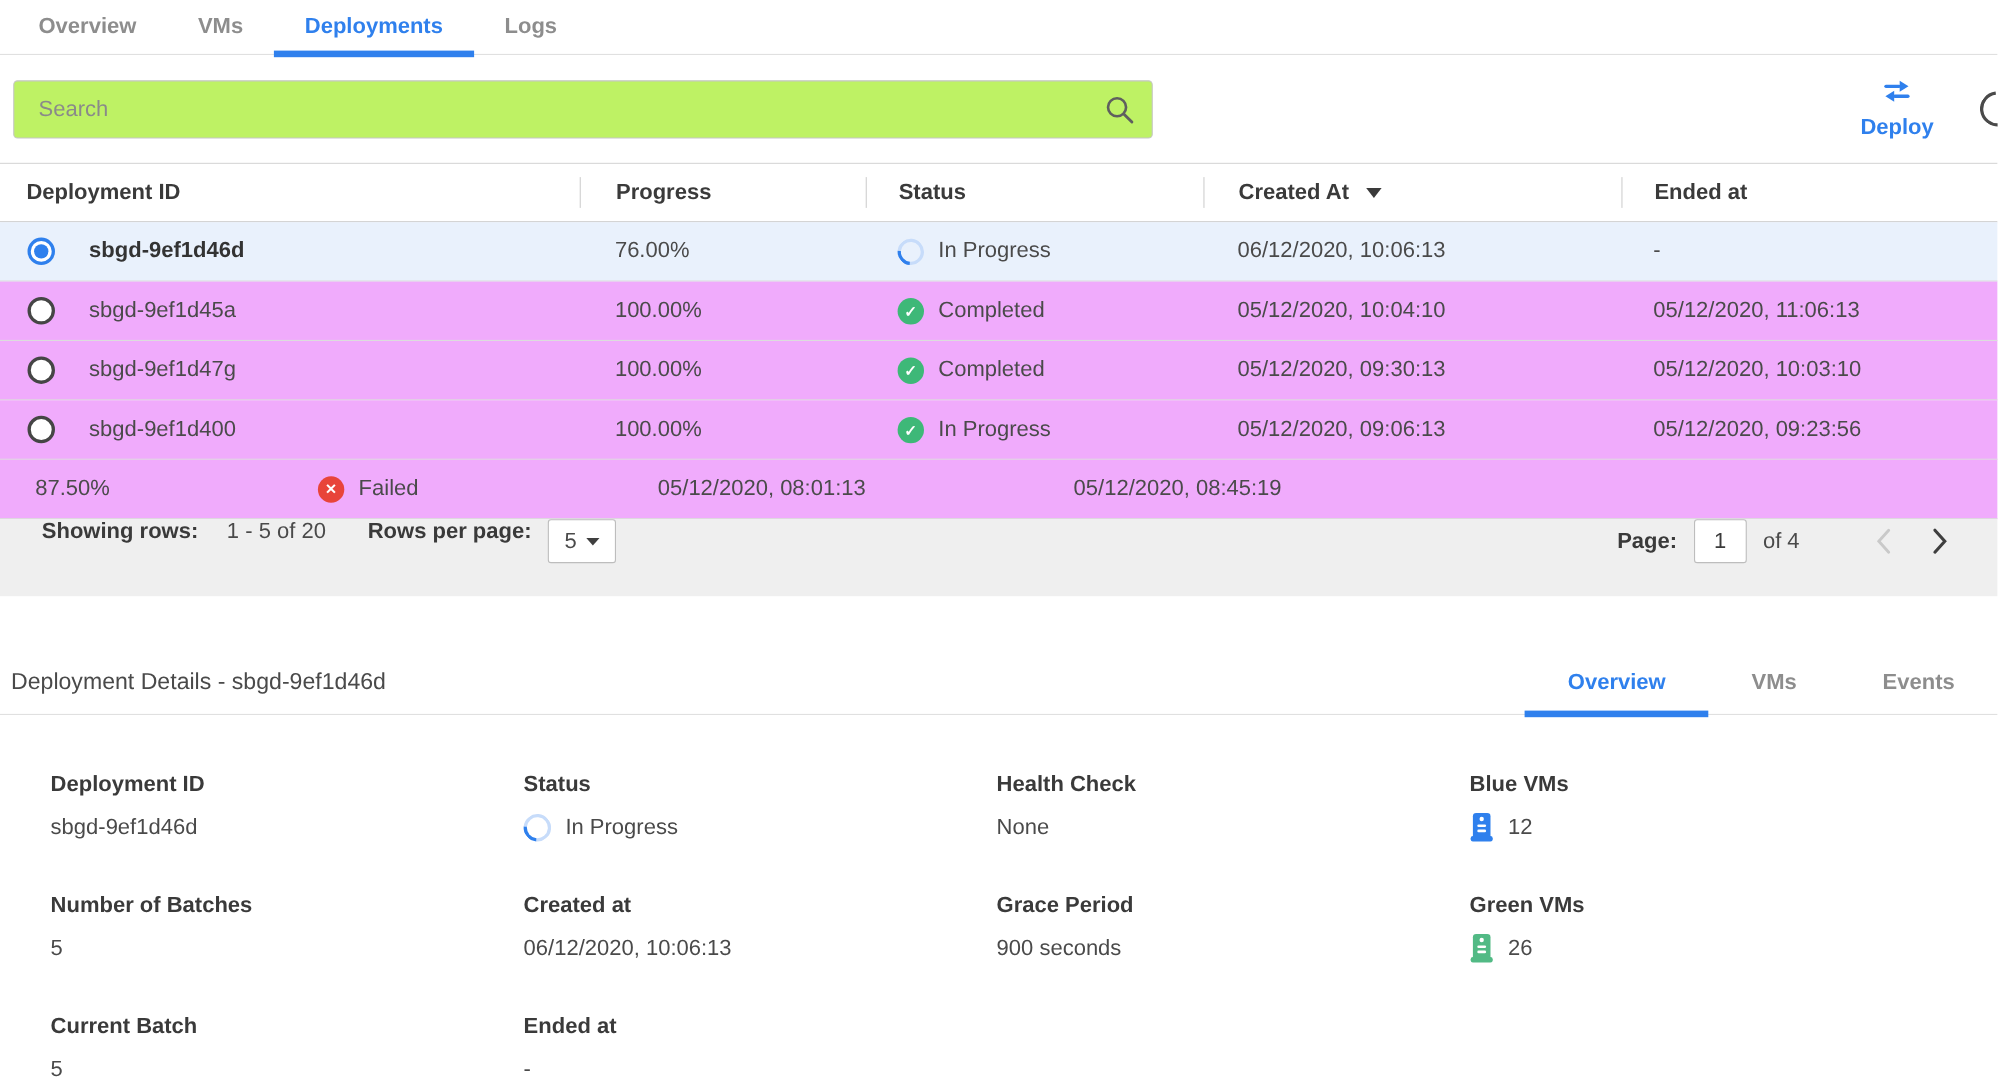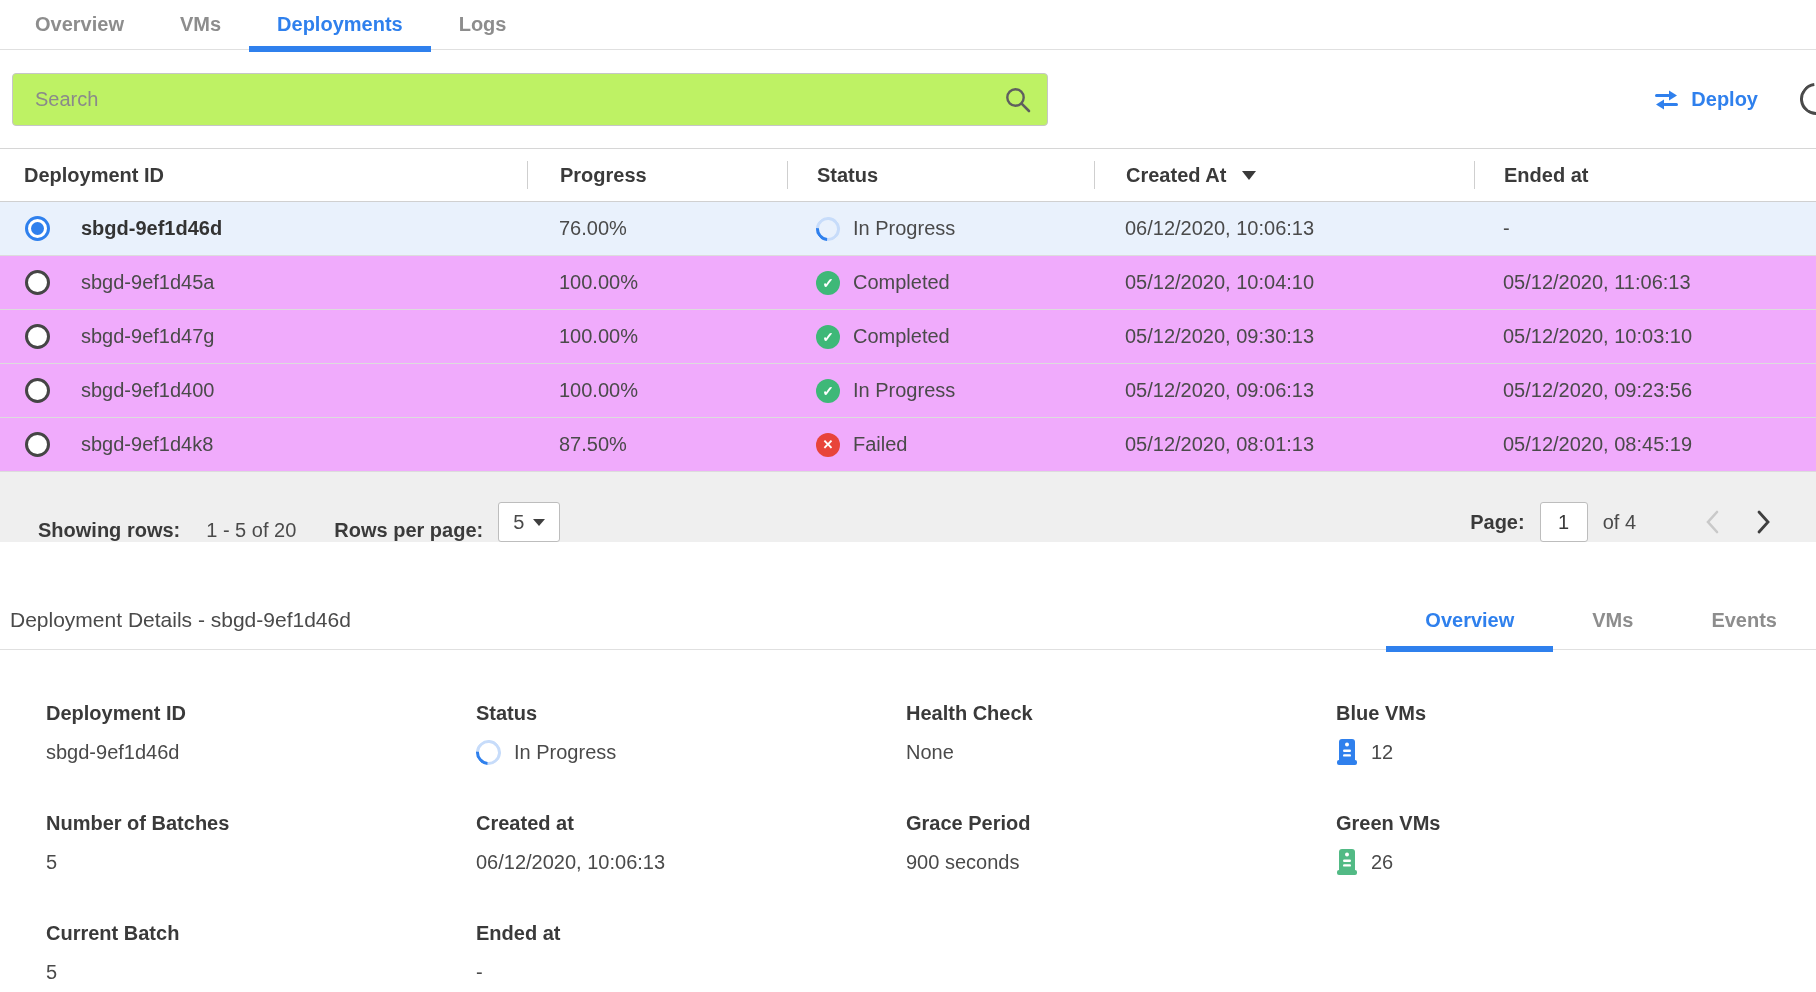--- a/index.html
+++ b/index.html
@@ -17,7 +17,7 @@
   .searchbox input{width:100%;height:100%;box-sizing:border-box;border:1px solid #c6c6c6;border-radius:4px;padding:0 56px 0 22px;font-size:20px;color:#444;font-family:inherit;outline:none;background:#bef264;}
   .searchbox input::placeholder{color:#8a8a8a;}
   .search-ic{position:absolute;right:16px;top:13px;width:28px;height:28px;}
-  .deploy{display:flex;align-items:center;gap:11px;margin-left:auto;margin-right:58px;background:none;border:none;padding:0;color:#2F80ED;font-weight:700;font-size:20px;font-family:inherit;cursor:pointer;}
+  .deploy{display:flex;align-items:center;gap:11px;margin-left:auto;margin-right:58px;background:none;border:none;padding:0;color:#2F80ED;font-weight:700;font-size:20px;font-family:inherit;cursor:pointer;flex-direction:column;}
   .refresh-edge{position:absolute;right:-16px;top:10px;width:32px;height:32px;border:3px solid #4a4a4a;border-top-color:transparent;border-radius:50%;box-sizing:border-box;transform:rotate(38deg);cursor:pointer;}
 
   

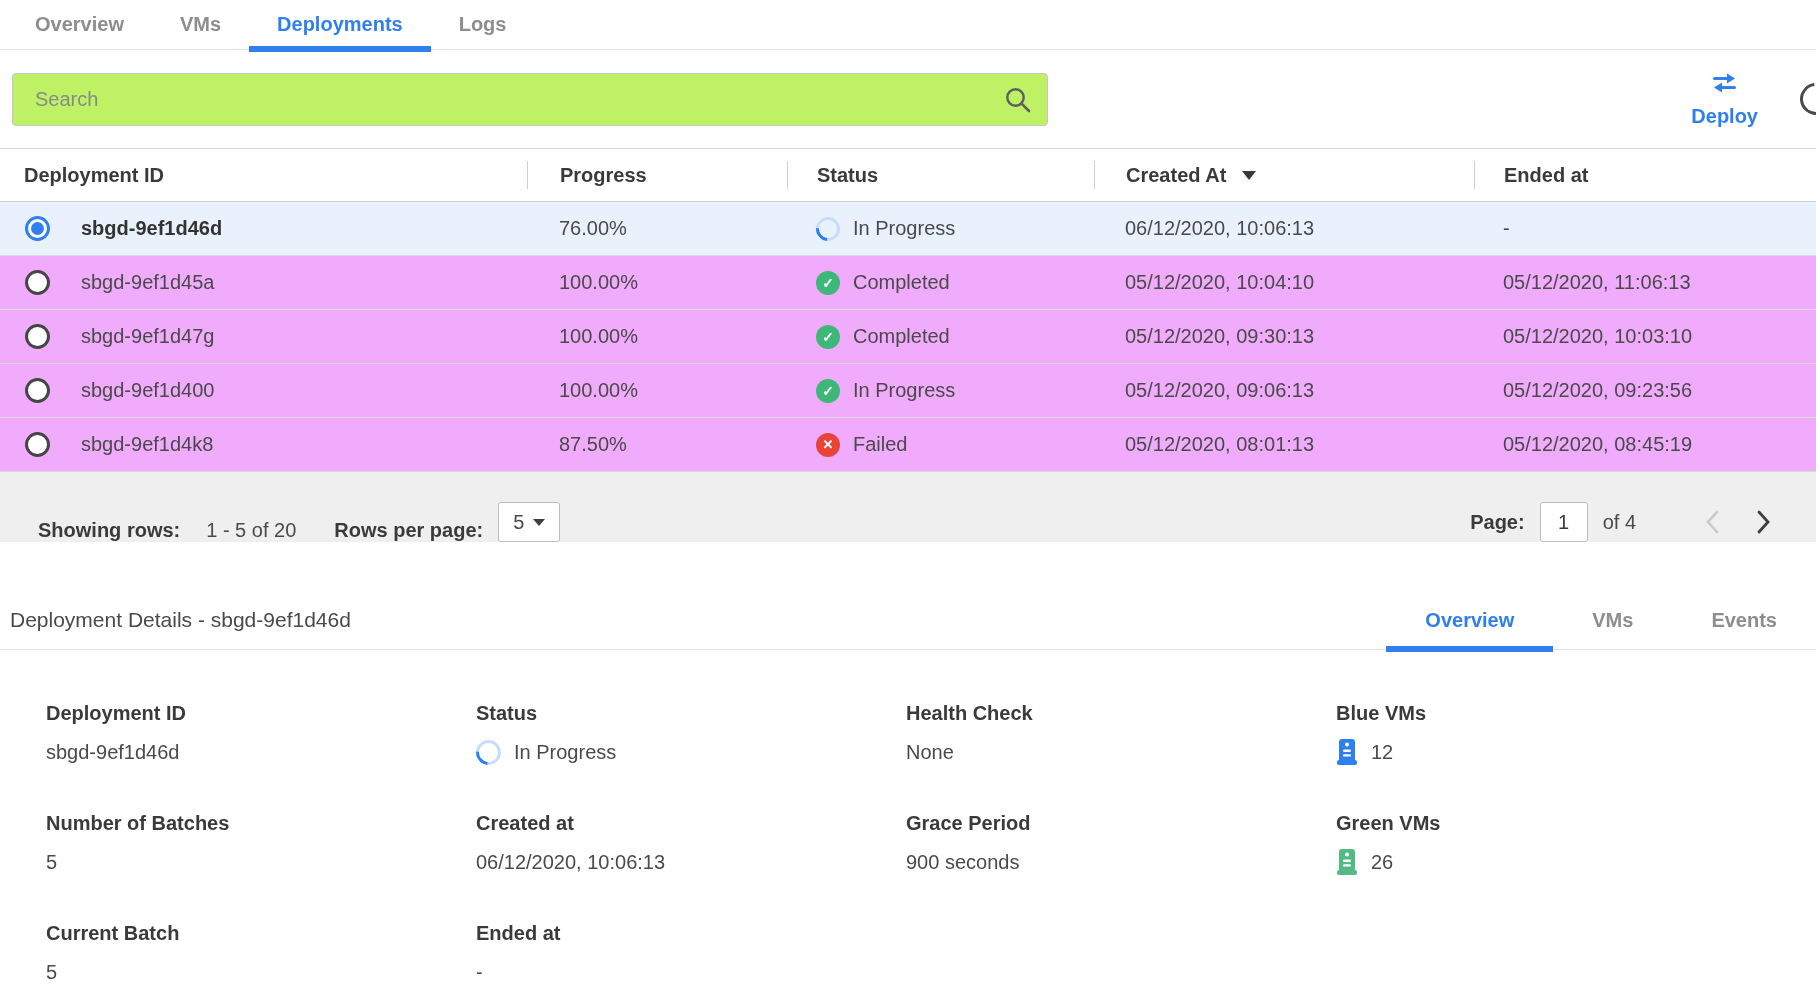--- a/index.html
+++ b/index.html
@@ -177,10 +177,6 @@
     <div class="td c5">05/12/2020, 09:23:56</div>
   </div>
       <div class="tr">
-    <div class="td c1">
-      <span class="radio"></span>
-      <span class="rid">sbgd-9ef1d4k8</span>
-    </div>
     <div class="td c2">87.50%</div>
     <div class="td c3">
       <span class="sicon failed"></span>

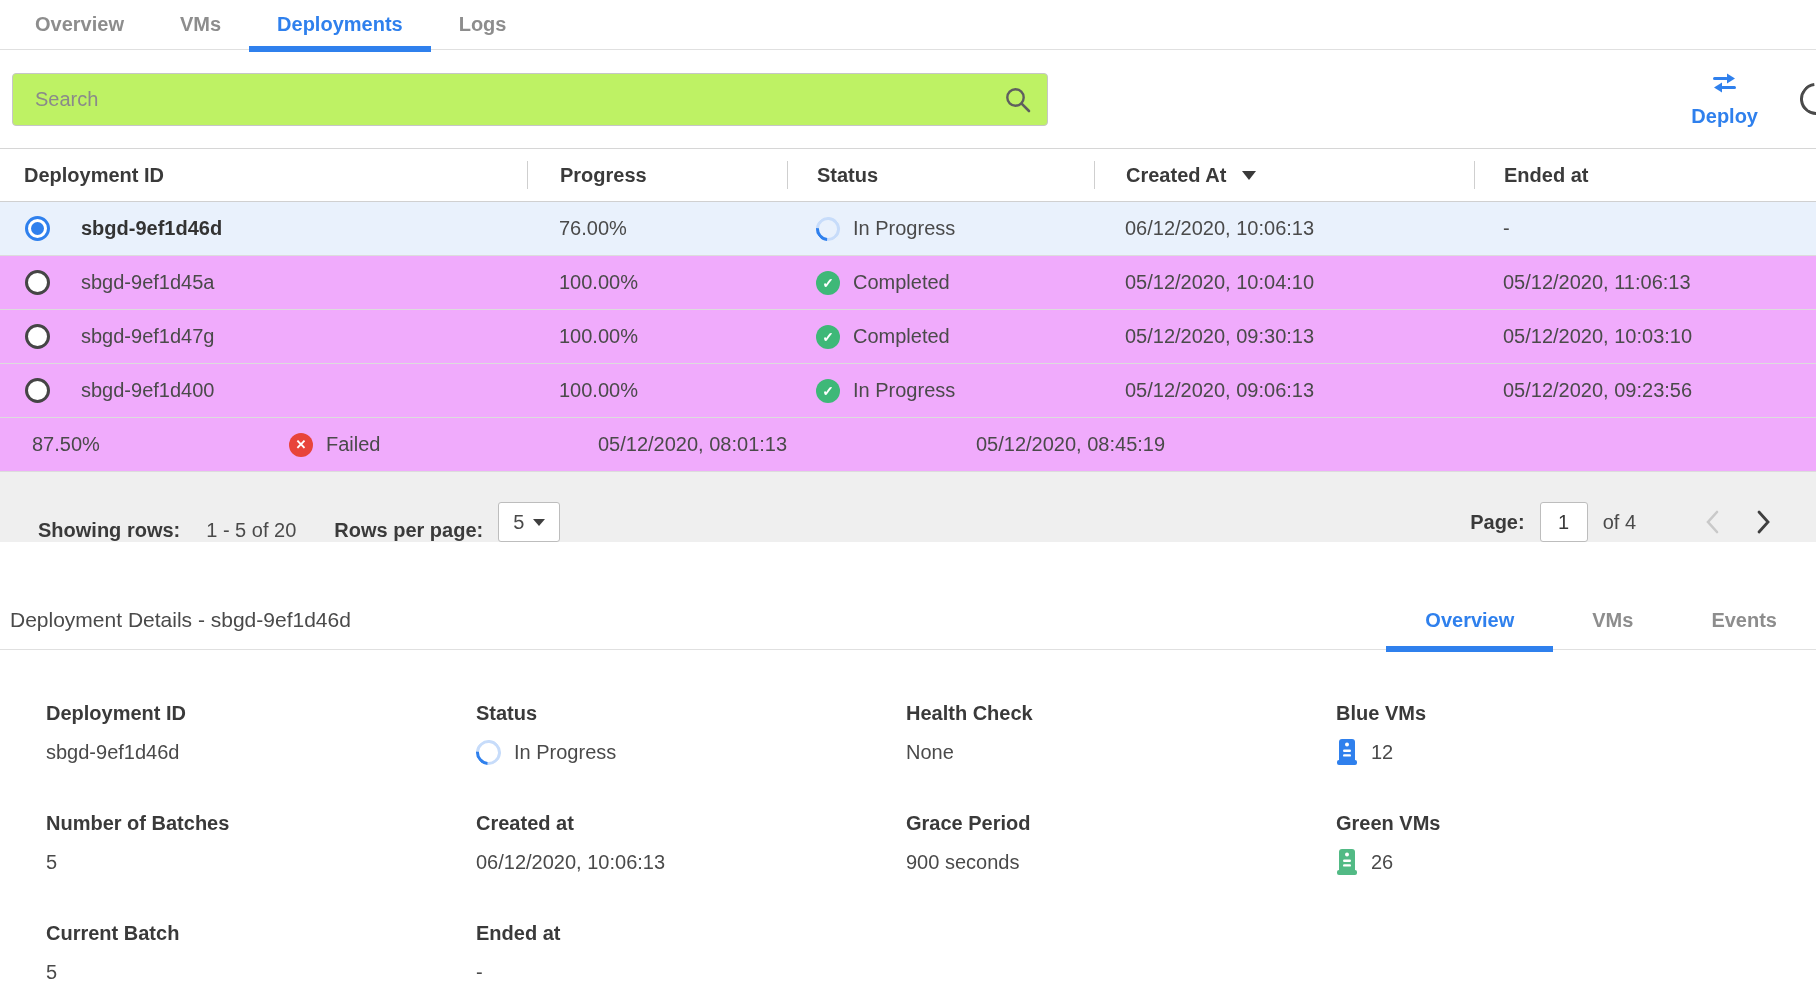--- a/index.html
+++ b/index.html
@@ -49,7 +49,7 @@
   .spin{width:25px;height:25px;border-radius:50%;box-sizing:border-box;flex:none;margin-right:13px;}
 
   
-  .tfoot{display:flex;align-items:flex-end;height:70px;background:#efefef;font-size:20px;color:#4a4a4a;padding:0 26px 0 38px;box-sizing:border-box;}
+  .tfoot{display:flex;align-items:flex-start;height:70px;background:#efefef;font-size:20px;color:#4a4a4a;padding:0 26px 0 38px;box-sizing:border-box;}
   .blbl{font-weight:700;color:#3a3a3a;}
   .show-val{margin-left:26px;}
   .rpp{margin-left:38px;}

